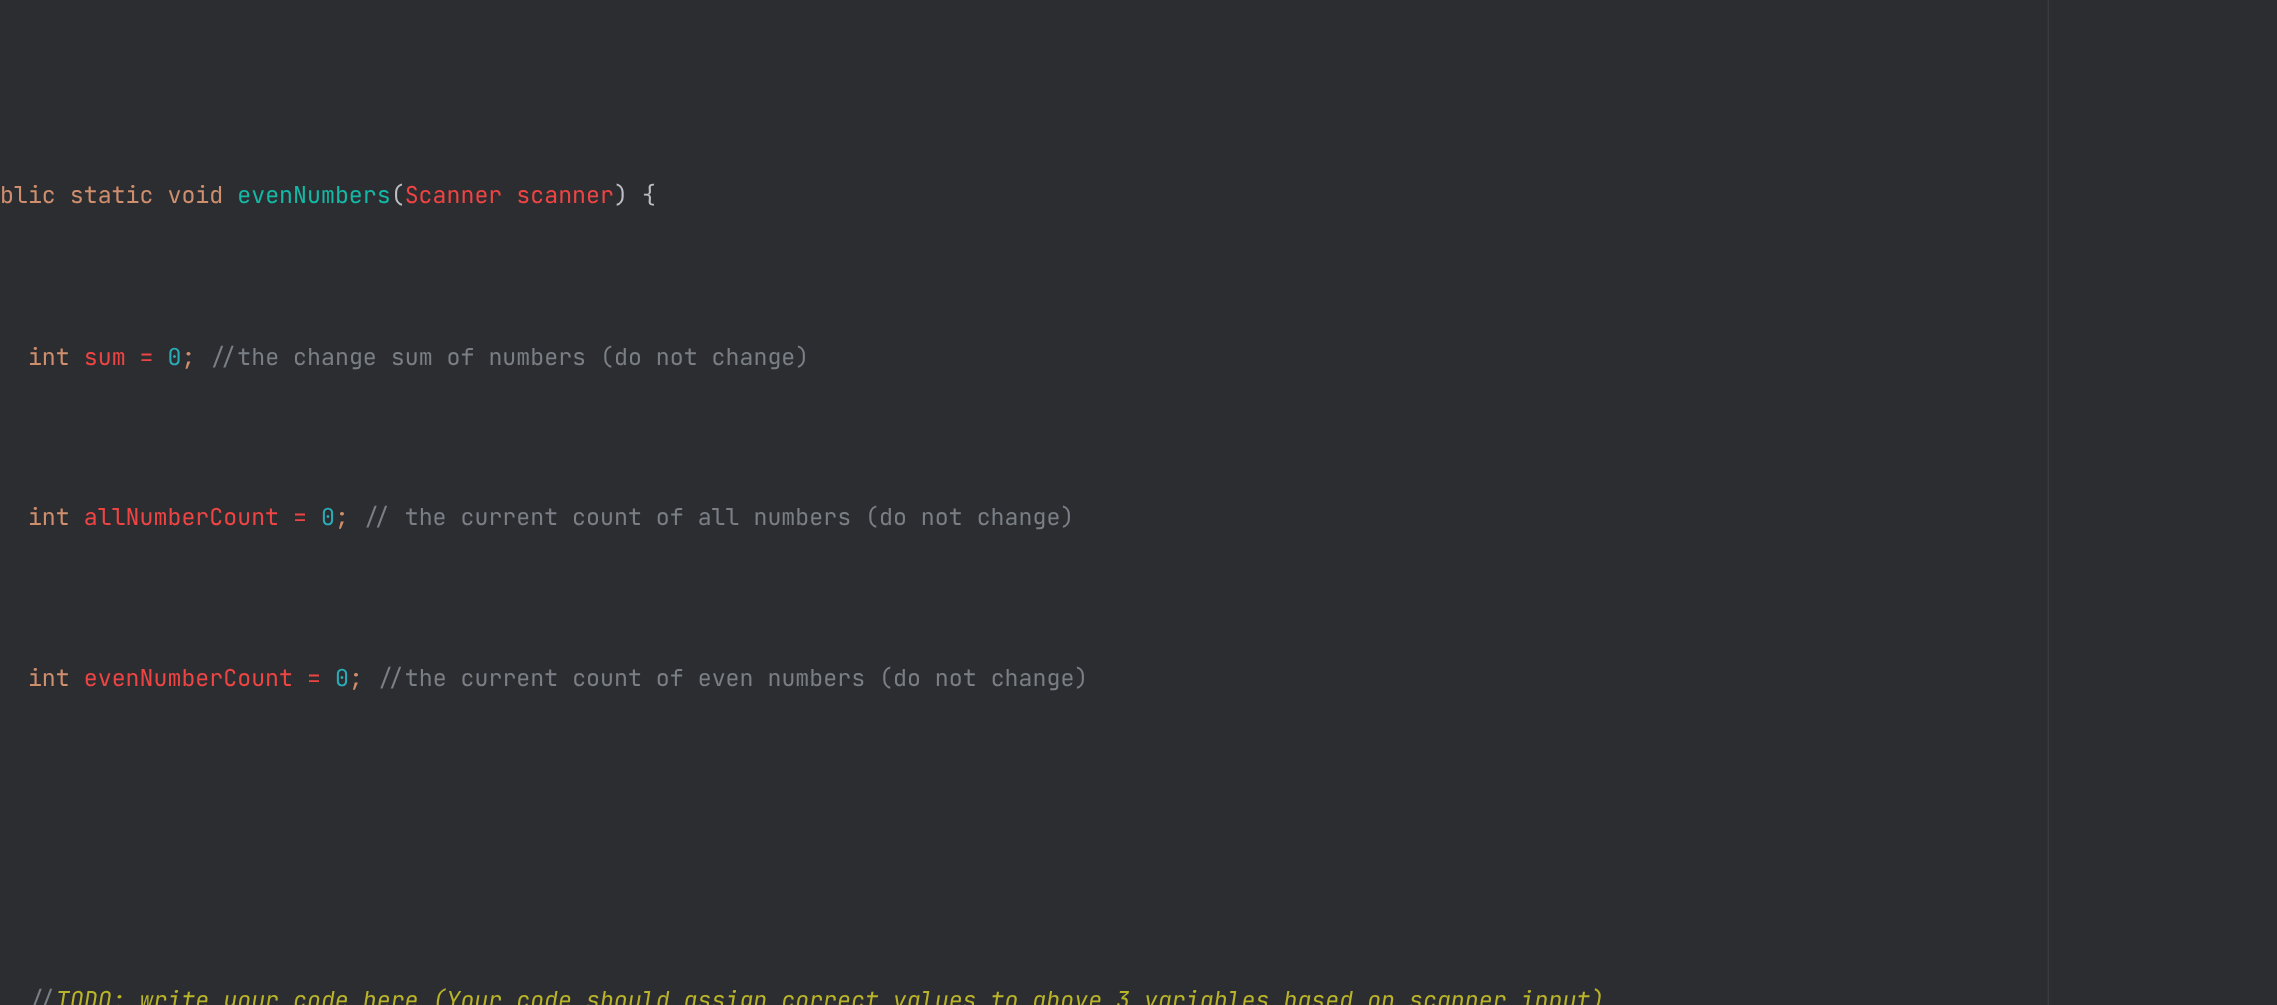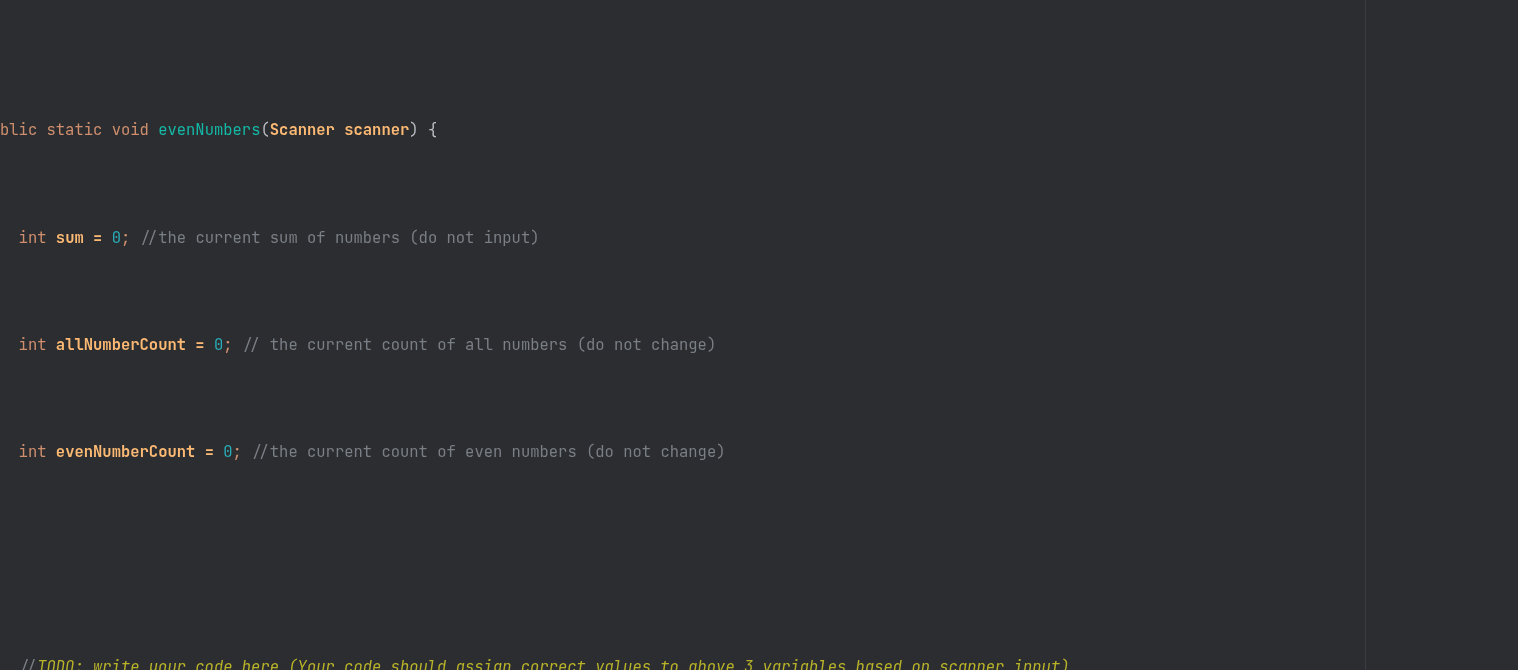--- a/index.html
+++ b/index.html
@@ -36,7 +36,7 @@
     .comment-italic { color: #bab429; font-style: italic; }
     .paren { color: #bcbec4; }
     .brace { color: #bcbec4; }
-    .plain { color: #fdba74; font-weight: bold; }
+    .plain { color: #ef4444; }
     .ruler {
       position: absolute;
       top: 0;

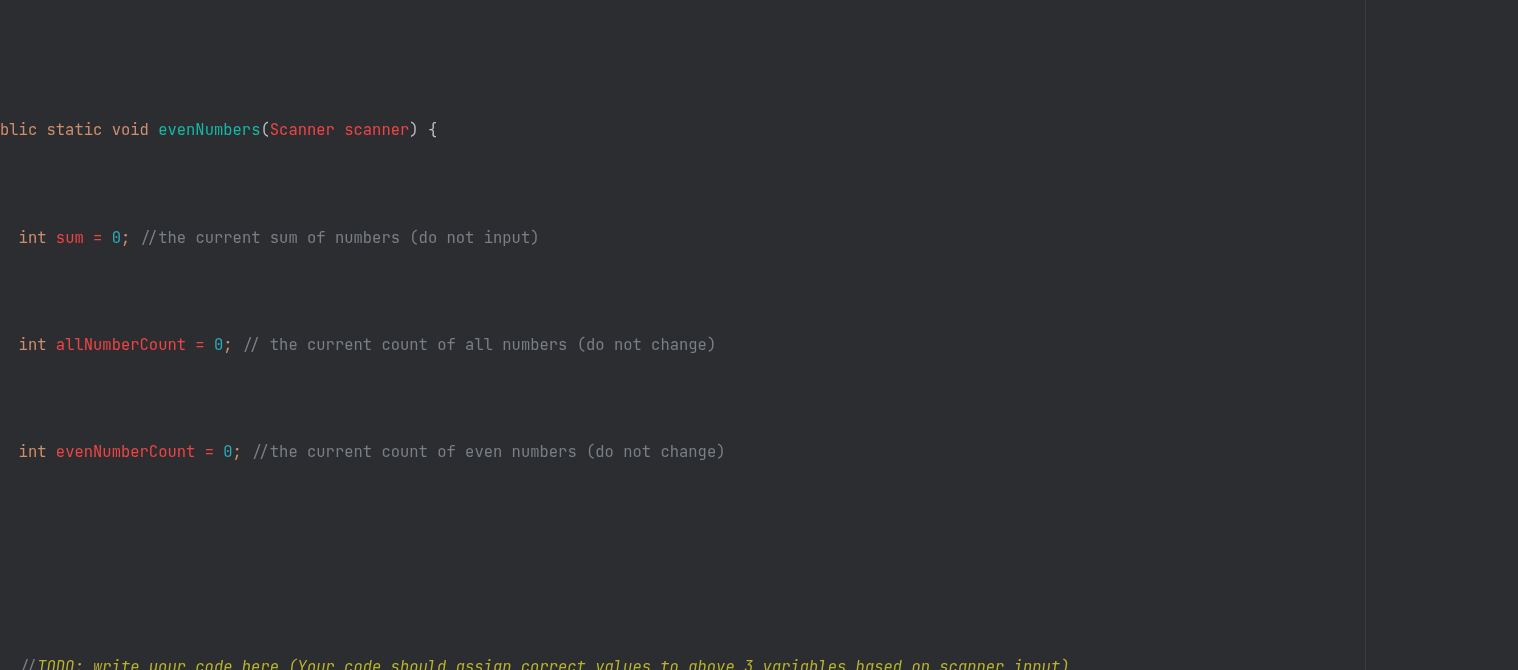--- a/index.html
+++ b/index.html
@@ -54,7 +54,7 @@
 
   <div class="line"><span class="kw-orange">blic</span><span class="plain"> </span><span class="kw-orange">static</span><span class="plain"> </span><span class="kw-orange">void</span><span class="plain"> </span><span class="fn-name">evenNumbers</span><span class="paren">(</span><span class="plain">Scanner</span><span class="plain"> </span><span class="plain">scanner</span><span class="paren">)</span><span class="plain"> </span><span class="brace">{</span></div>
 
-  <div class="line"><span class="plain">  </span><span class="kw-orange">int</span><span class="plain"> </span><span class="plain">sum</span><span class="plain"> </span><span class="plain">=</span><span class="plain"> </span><span class="number">0</span><span class="semicolon">;</span><span class="plain"> </span><span class="comment">//the current sum of numbers (do not input)</span></div>
+  <div class="line"><span class="plain">  </span><span class="kw-orange">int</span><span class="plain"> </span><span class="plain">sum</span><span class="plain"> </span><span class="plain">=</span><span class="plain"> </span><span class="number">0</span><span class="semicolon">;</span><span class="plain"> </span><span class="comment">//the change sum of numbers (do not change)</span></div>
 
   <div class="line"><span class="plain">  </span><span class="kw-orange">int</span><span class="plain"> </span><span class="plain">allNumberCount</span><span class="plain"> </span><span class="plain">=</span><span class="plain"> </span><span class="number">0</span><span class="semicolon">;</span><span class="plain"> </span><span class="comment">// the current count of all numbers (do not change)</span></div>
 

